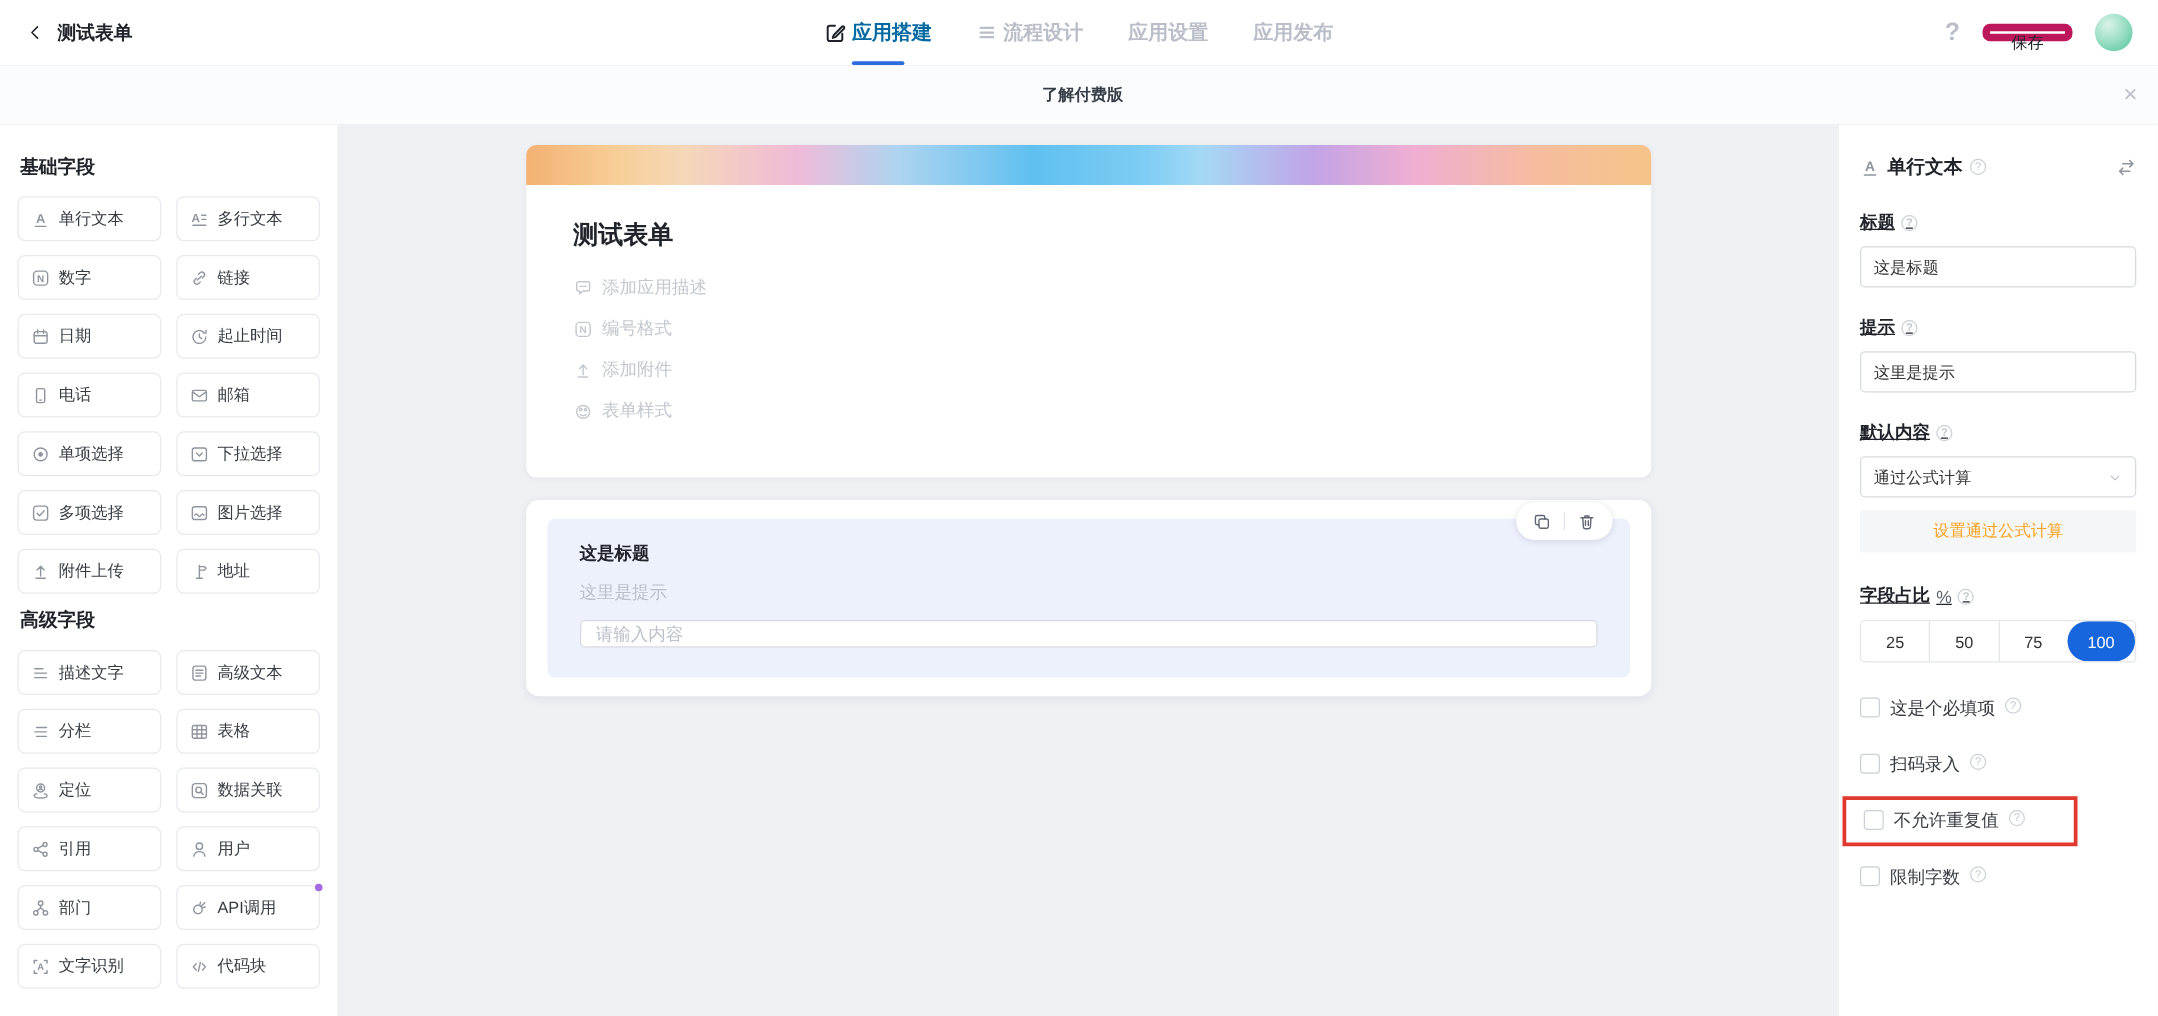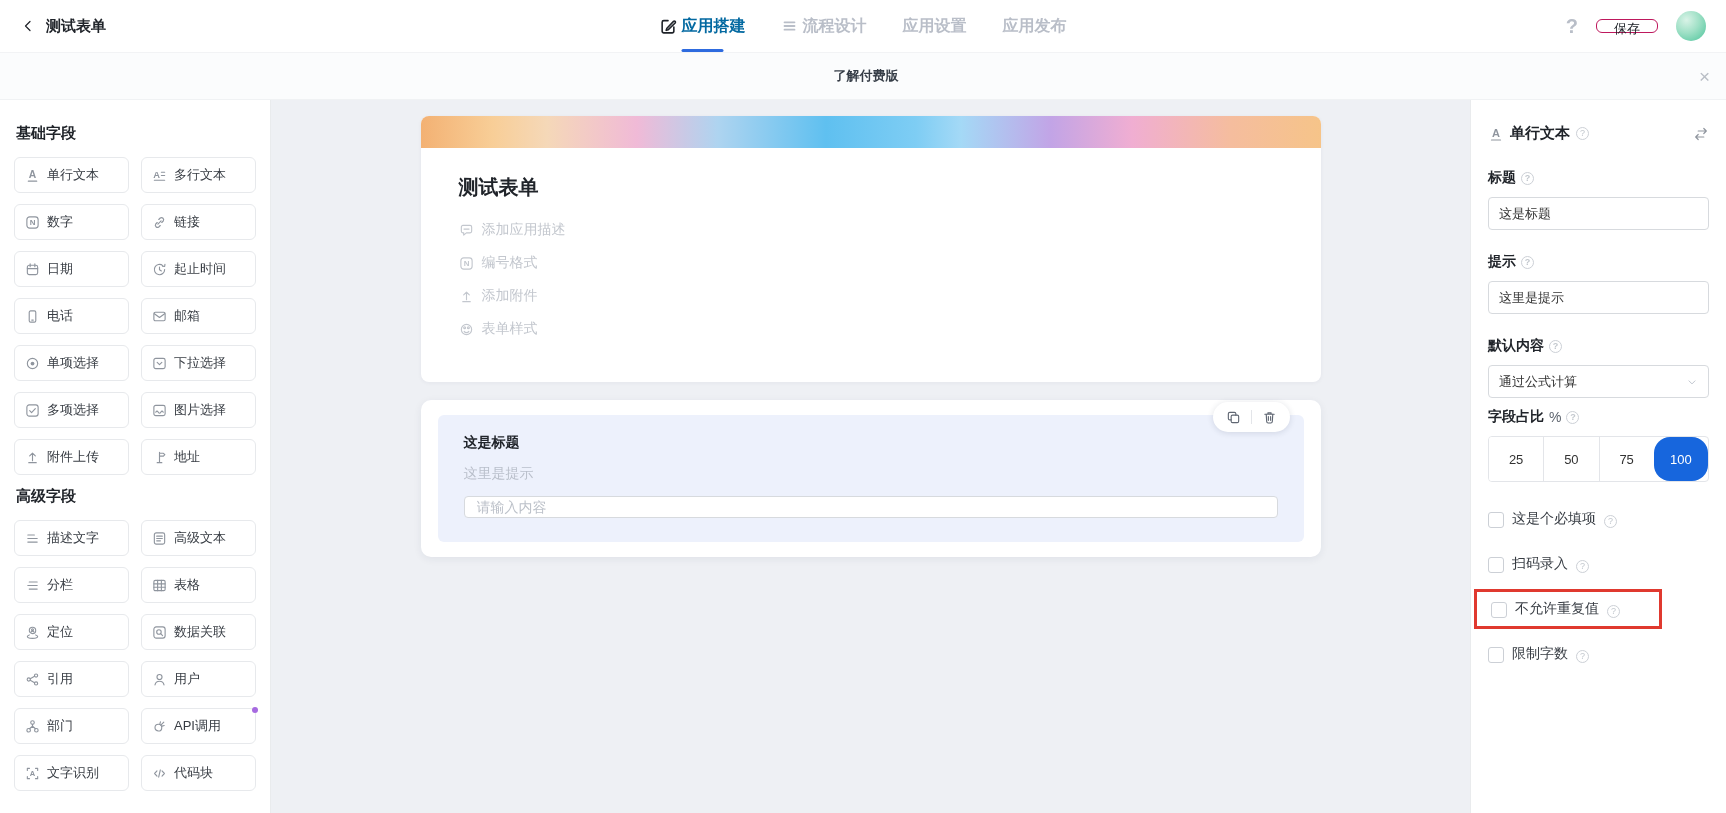--- a/index.html
+++ b/index.html
@@ -21,7 +21,7 @@
     transform:translateX(-50%); width:42px; height:3px; border-radius:2px; background:#2e6bdf; }
   .topbar-right { margin-left:auto; display:flex; align-items:center; gap:18px; }
   .help-q { font-size:20px; font-weight:700; color:#b9bec8; cursor:pointer; }
-  .save-btn { height:14px; padding:0 17px; background:#fff; border:1px solid #be185d;
+  .save-btn { height:14px; padding:0 17px; background:#fff; border:6px solid #be185d;
     border-radius:6px; font-size:13px; color:#20242a; cursor:pointer;
     font-family:inherit; }
   .avatar { width:30px; height:30px; border-radius:50%;

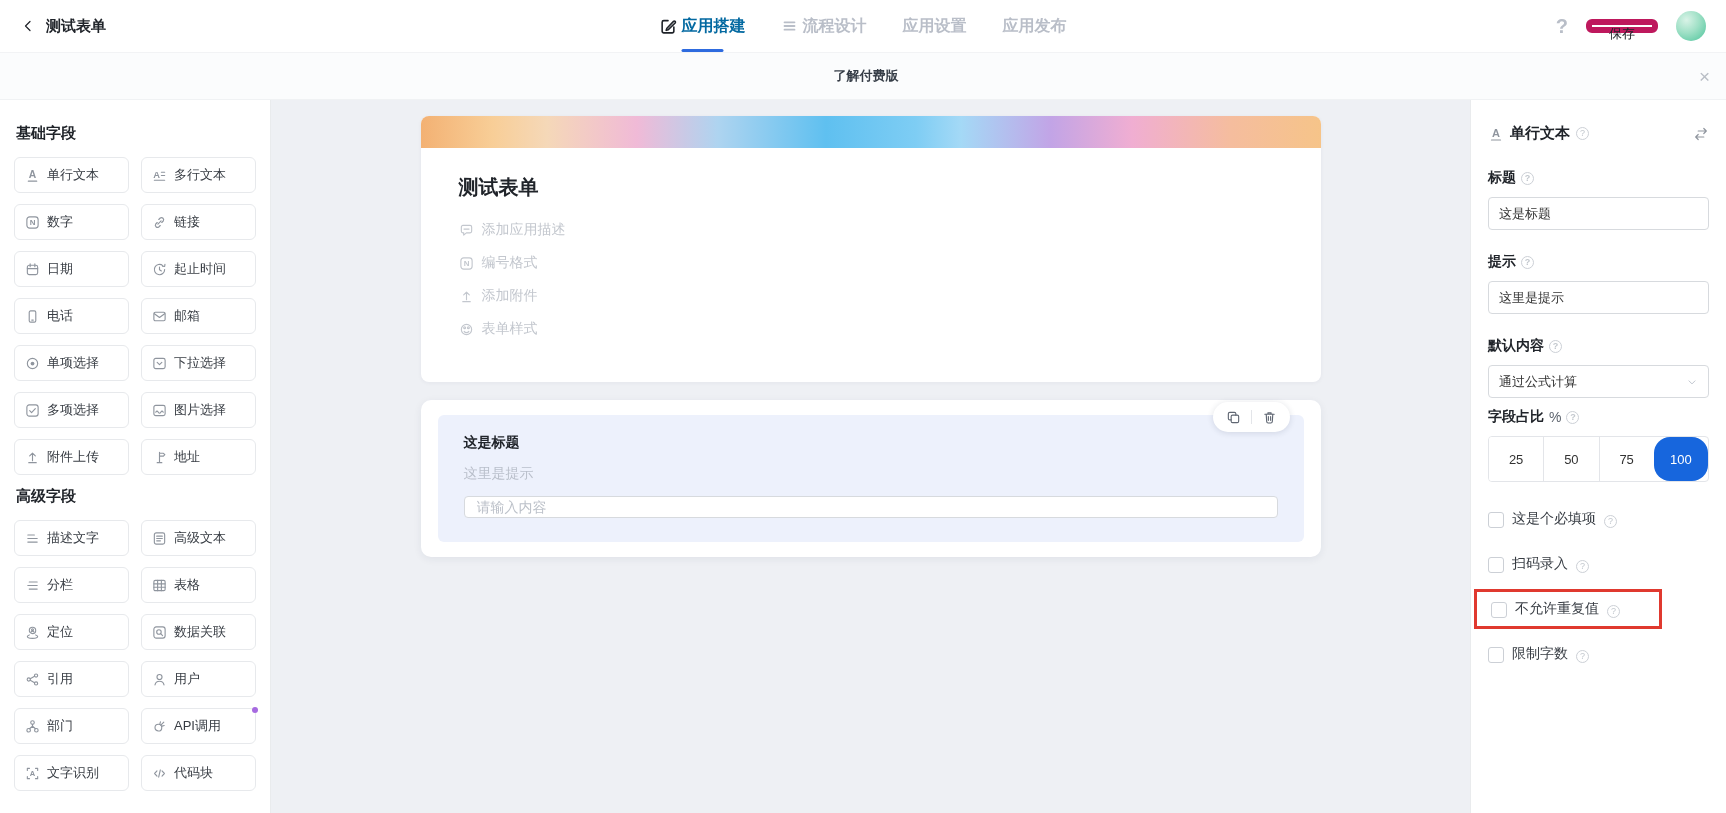--- a/index.html
+++ b/index.html
@@ -97,7 +97,7 @@
     color:#c2c7cd; font-size:9px; display:inline-flex; align-items:center;
     justify-content:center; flex:none; line-height:1; }
   .plabel { display:flex; align-items:center; gap:5px; font-size:14px; font-weight:700;
-    margin-bottom:10px; }
+    margin-bottom:10px;text-decoration:underline; }
   .pct { font-weight:400; color:#5c636d; }
   .pinput { width:100%; height:33px; border:1px solid #d7dade; border-radius:4px;
     padding:0 10px; font-size:13px; color:#333; font-family:inherit; margin-bottom:23px; }

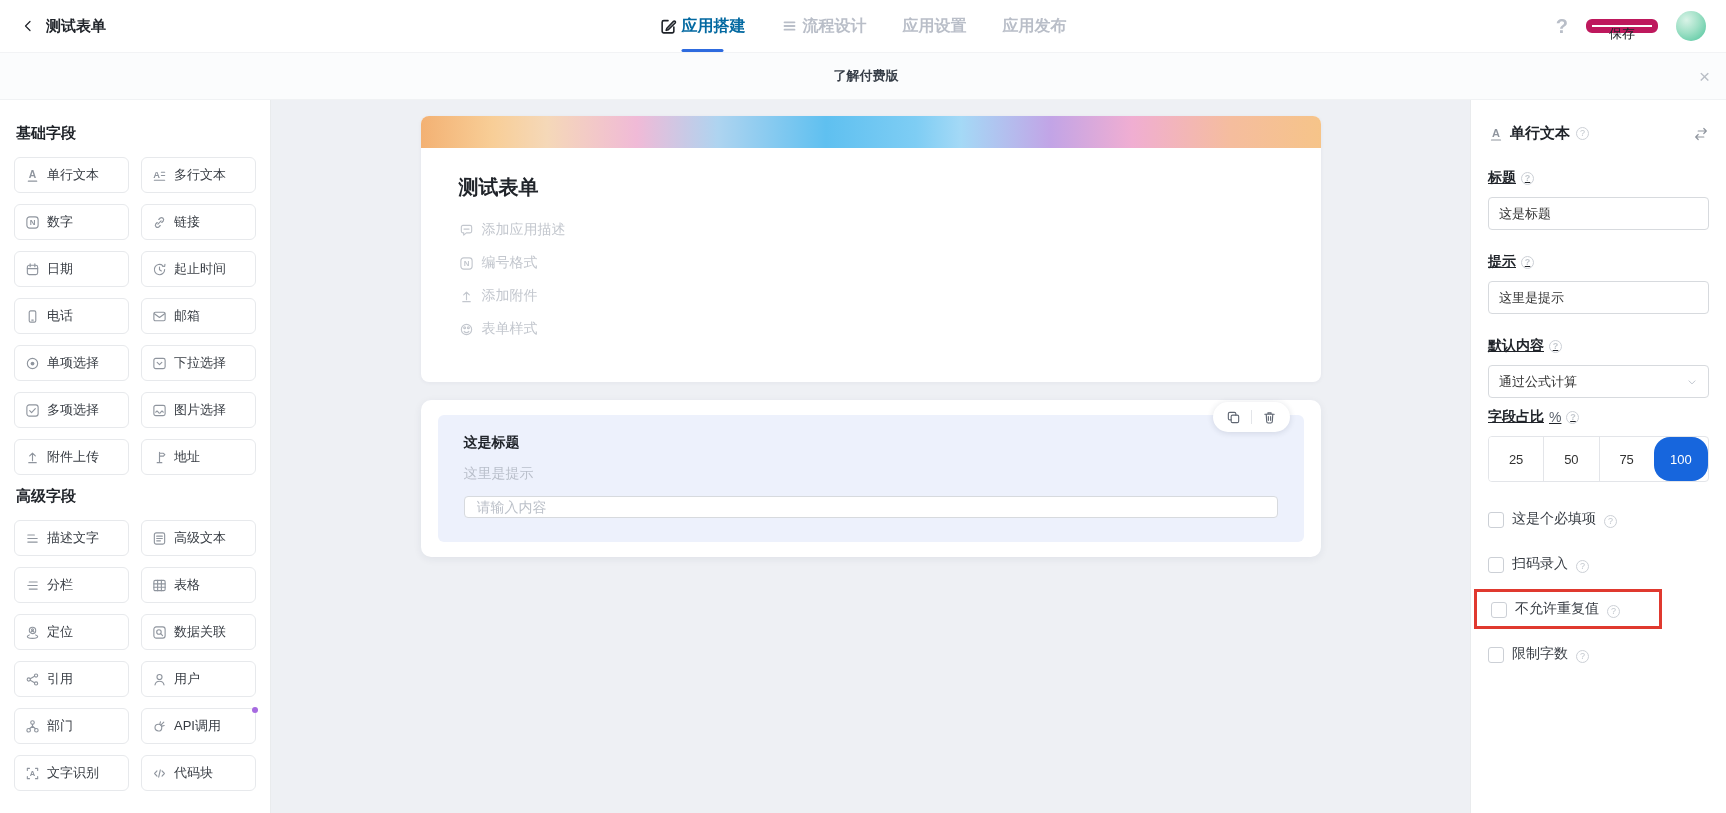--- a/index.html
+++ b/index.html
@@ -461,6 +461,7 @@
           <path d="M4 6.5 L8 10.5 L12 6.5"></path>
         </svg>
     </div>
+    <div class="formula-bar">设置通过公式计算</div>
 
     <div class="plabel">
       <span>字段占比</span>

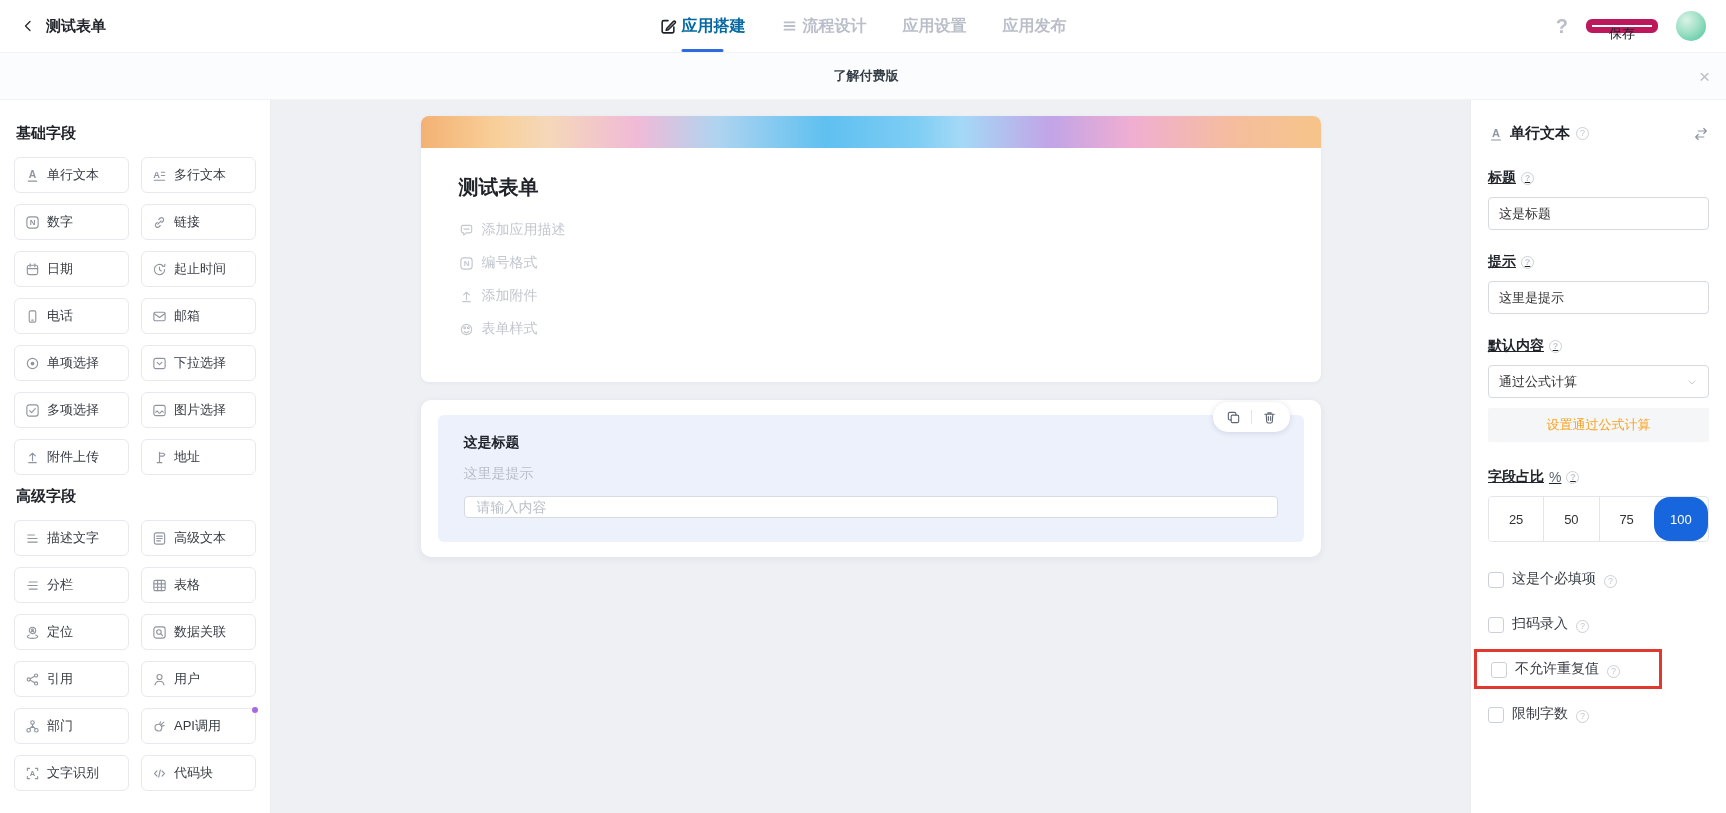--- a/index.html
+++ b/index.html
@@ -107,7 +107,7 @@
   .formula-bar { height:34px; background:#f5f6f8; border-radius:2px; display:flex;
     align-items:center; justify-content:center; font-size:13px; color:#faa21d;
     cursor:pointer; margin-bottom:26px; }
-  .segmented { display:flex; height:46px; border:1px solid #e3e5e9; border-radius:4px;
+  .segmented { display:flex; height:34px; border:1px solid #e3e5e9; border-radius:4px;
     overflow:hidden; margin-bottom:28px; }
   .seg { flex:1; display:flex; align-items:center; justify-content:center;
     font-size:13px; color:#333; cursor:pointer; border-left:1px solid #e3e5e9;

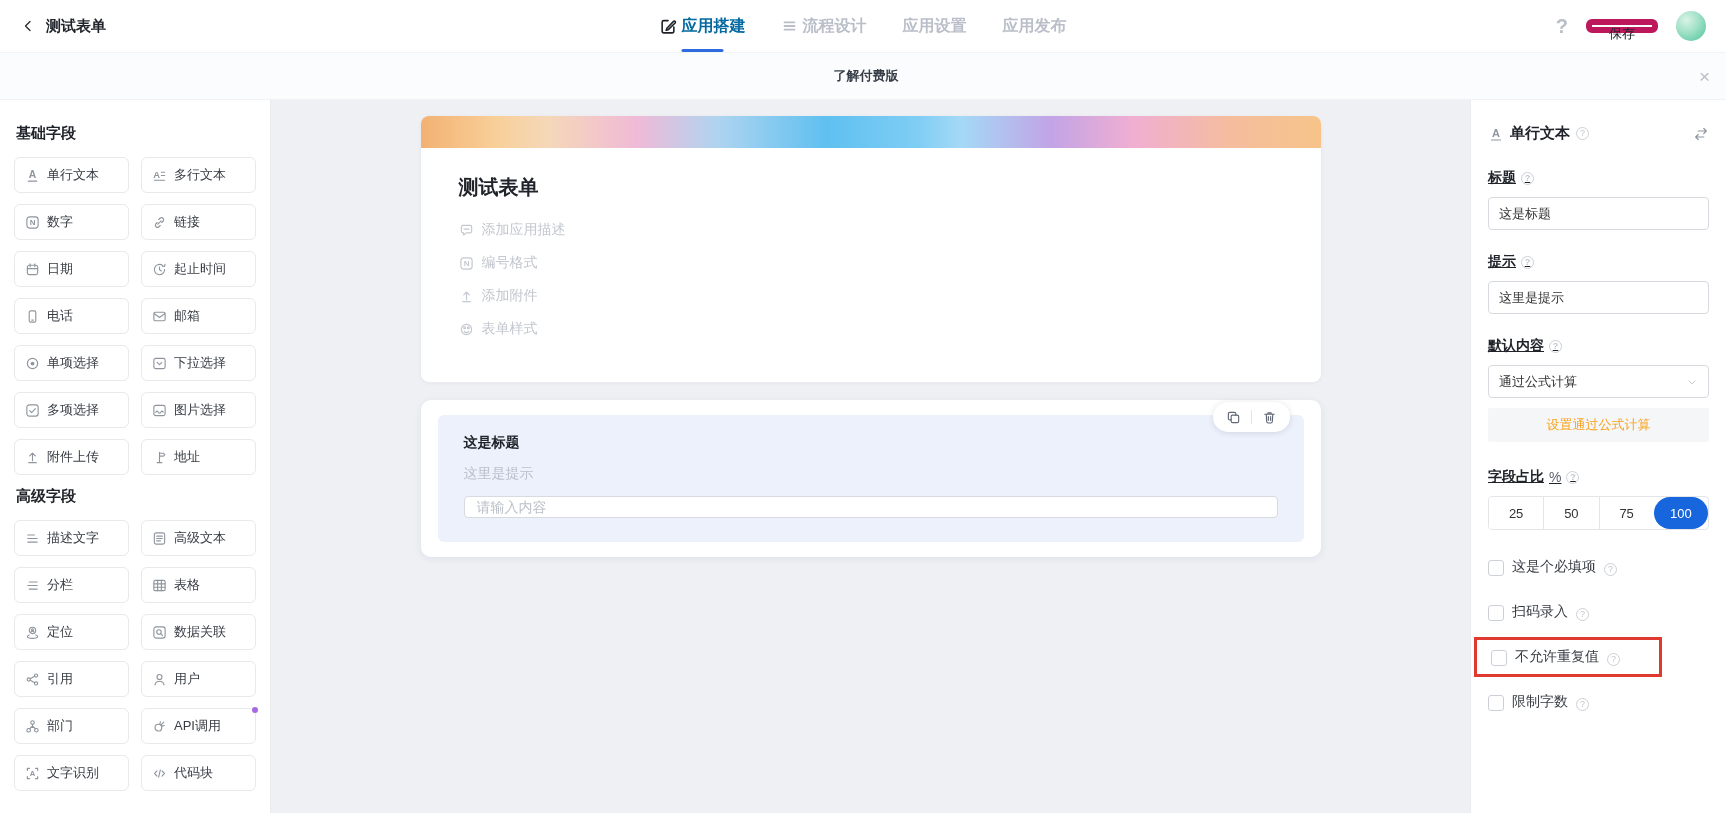--- a/index.html
+++ b/index.html
@@ -114,7 +114,7 @@
     background:#fff; }
   .seg:first-child { border-left:none; }
   .seg.selected { background:#1766dd; color:#fff; border-left:none;border-radius:16px; }
-  .cb-row { display:flex; align-items:flex-end; gap:8px; margin-bottom:27px; }
+  .cb-row { display:flex; align-items:flex-start; gap:8px; margin-bottom:27px; }
   .cbox { width:16px; height:16px; border:1px solid #ccd0d6; border-radius:3px;
     background:#fff; flex:none; cursor:pointer; }
   .cb-label { font-size:14px; color:#373c43; }

